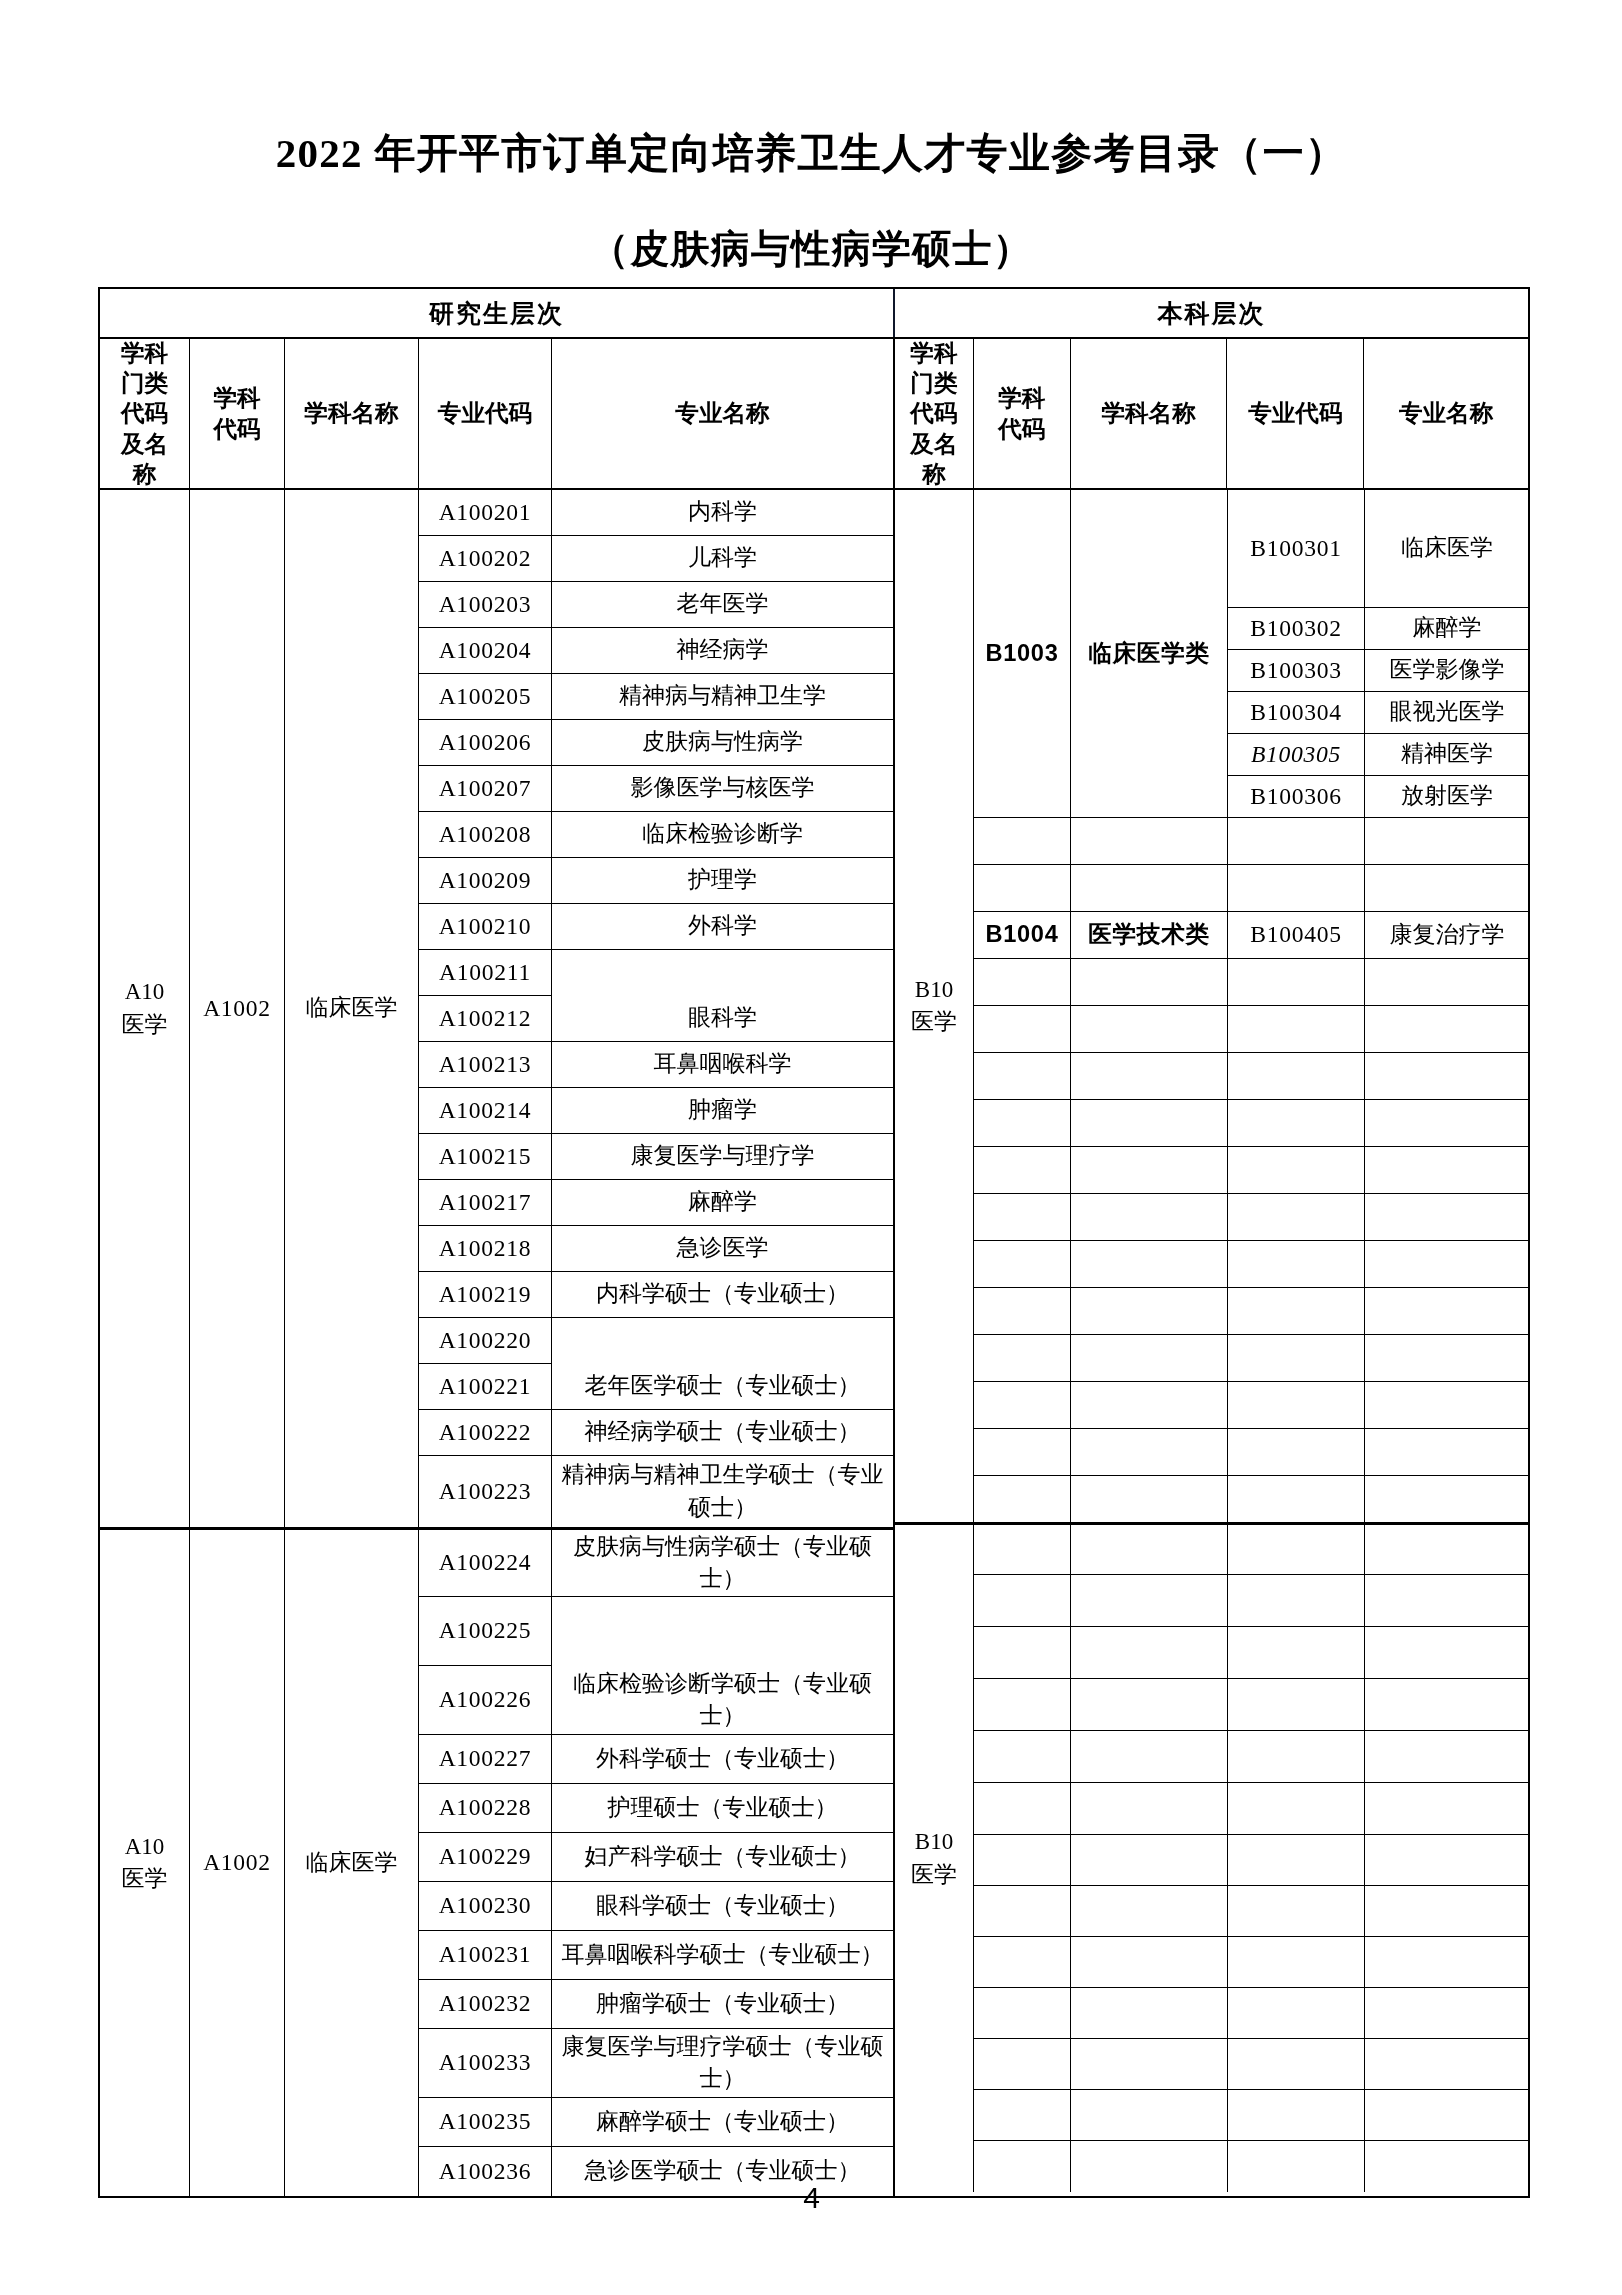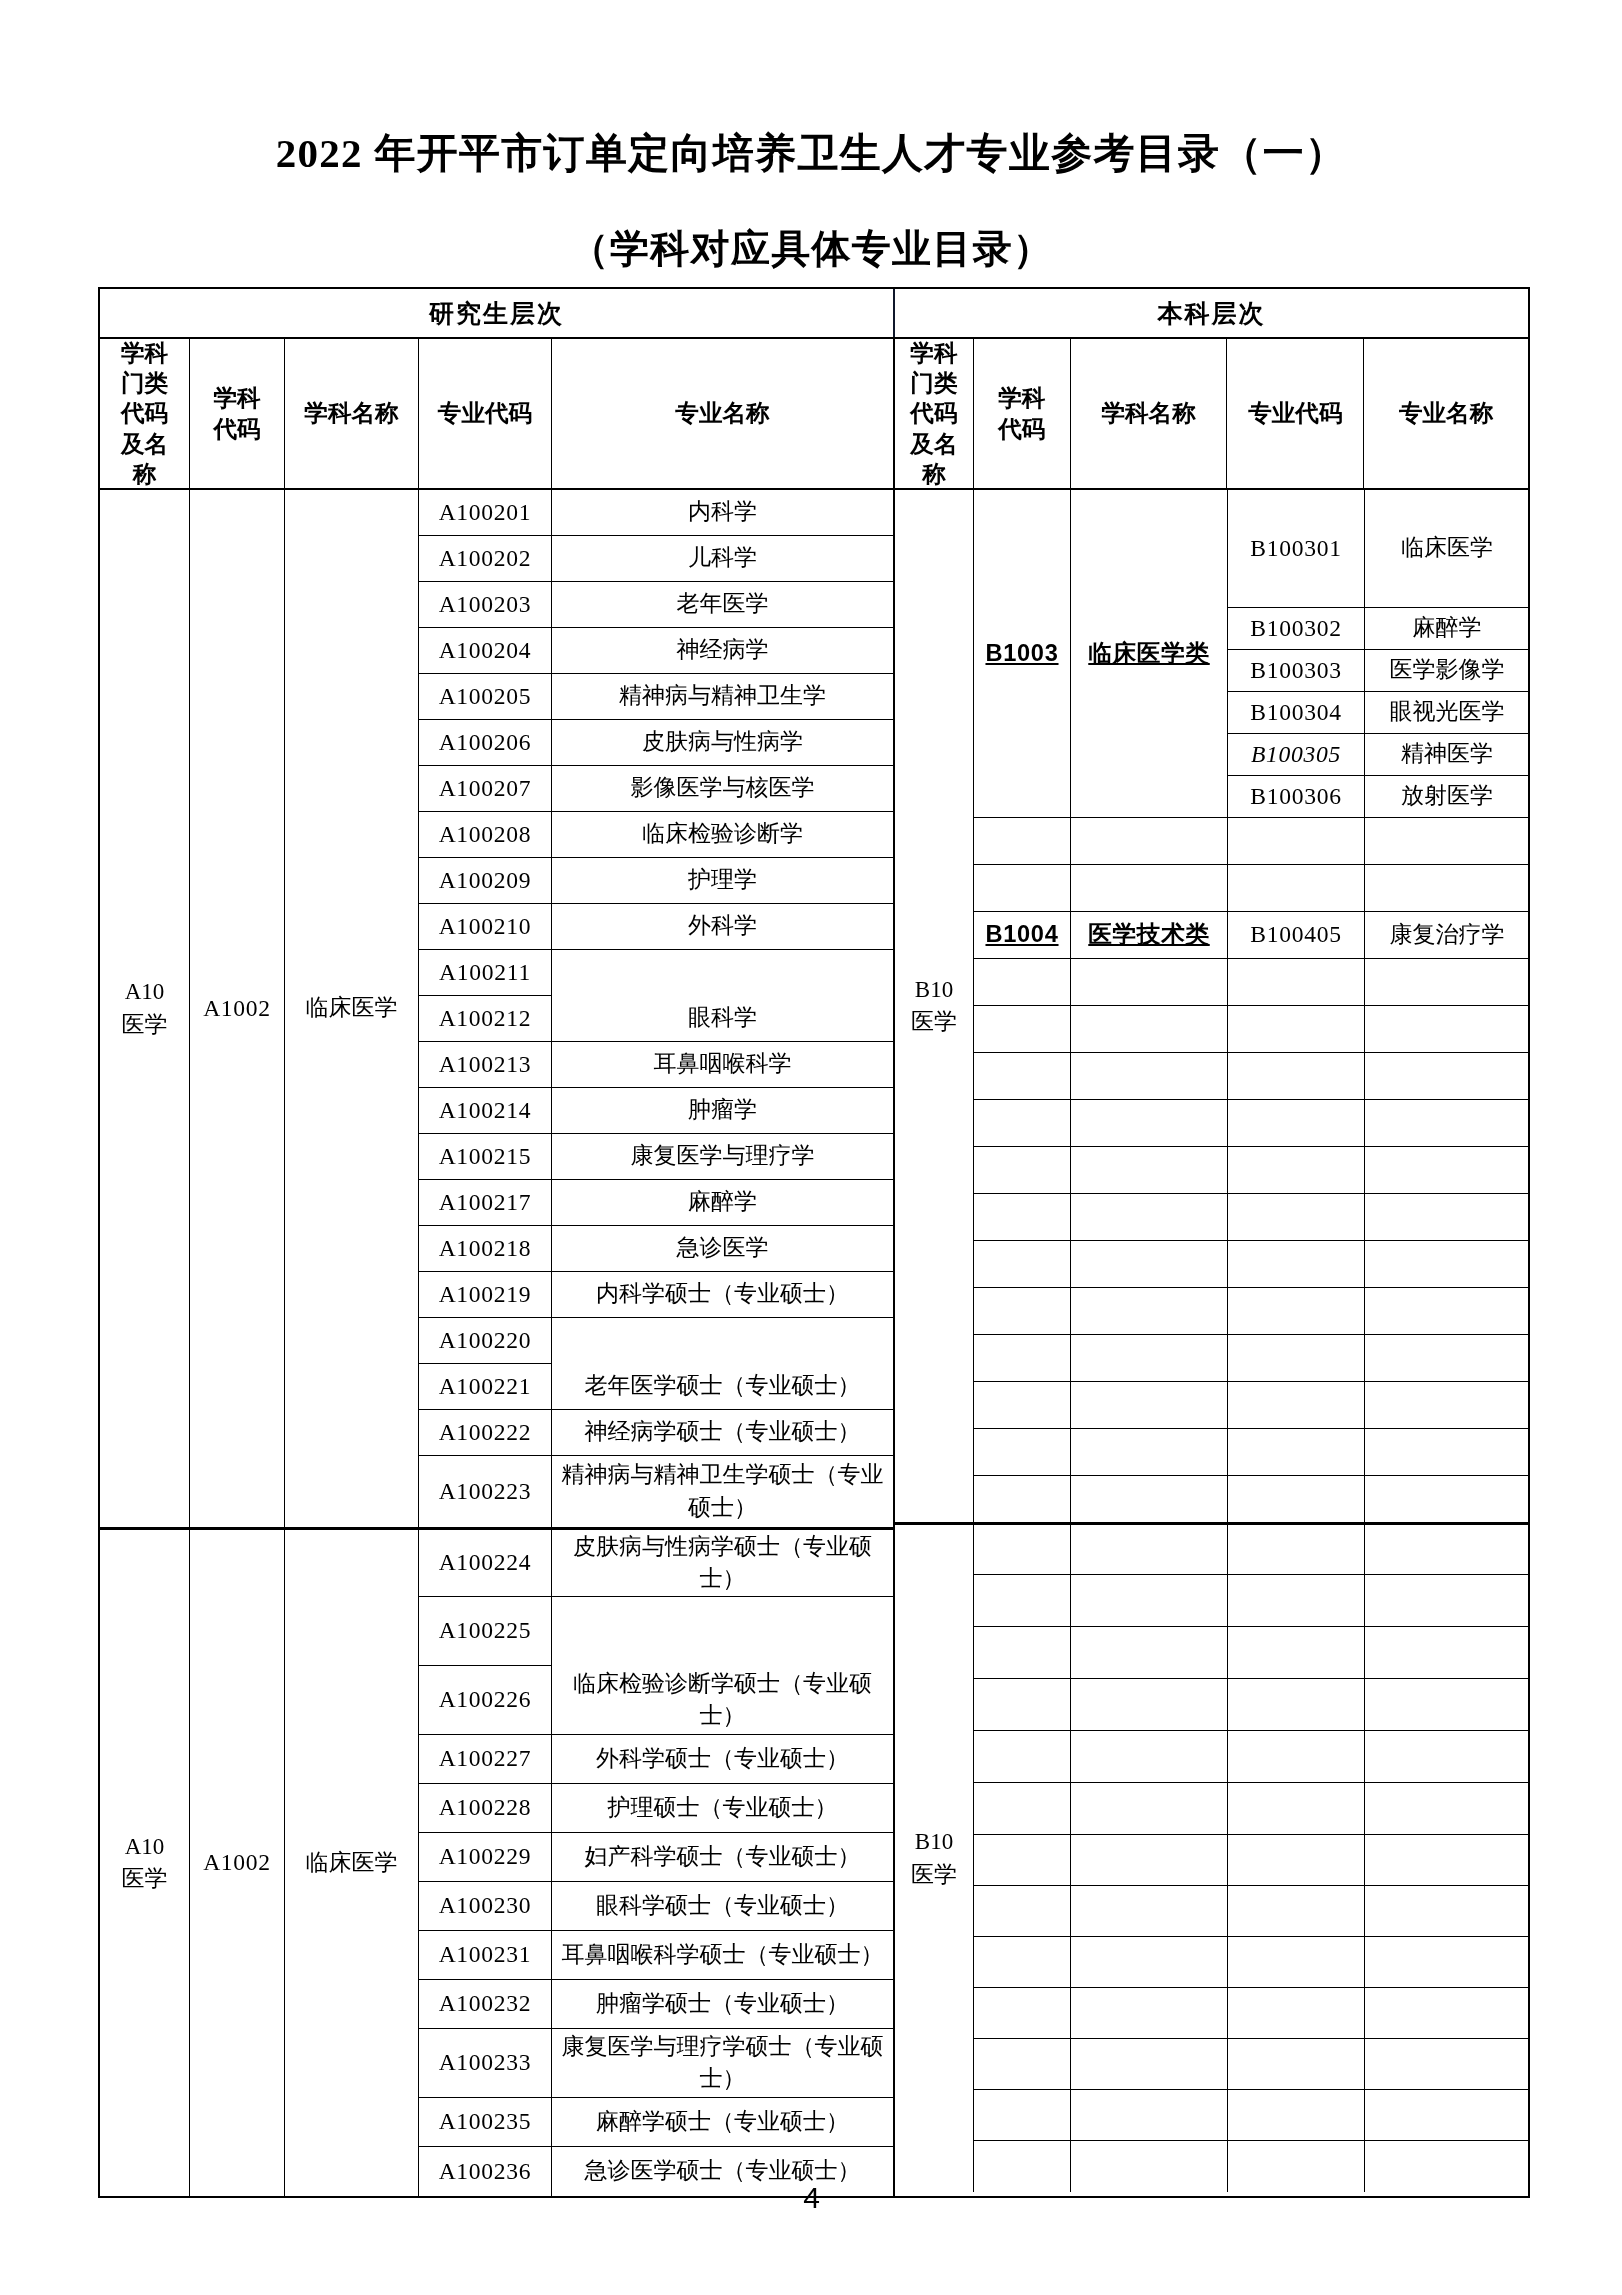--- a/index.html
+++ b/index.html
@@ -66,7 +66,7 @@
 <body>
 
 <div class="title">2022 年开平市订单定向培养卫生人才专业参考目录（一）</div>
-<div class="subtitle">（学科对应具体专业目录）</div>
+<div class="subtitle">（皮肤病与性病学硕士）</div>
 
 <div class="table-outer">
   <div class="band1">

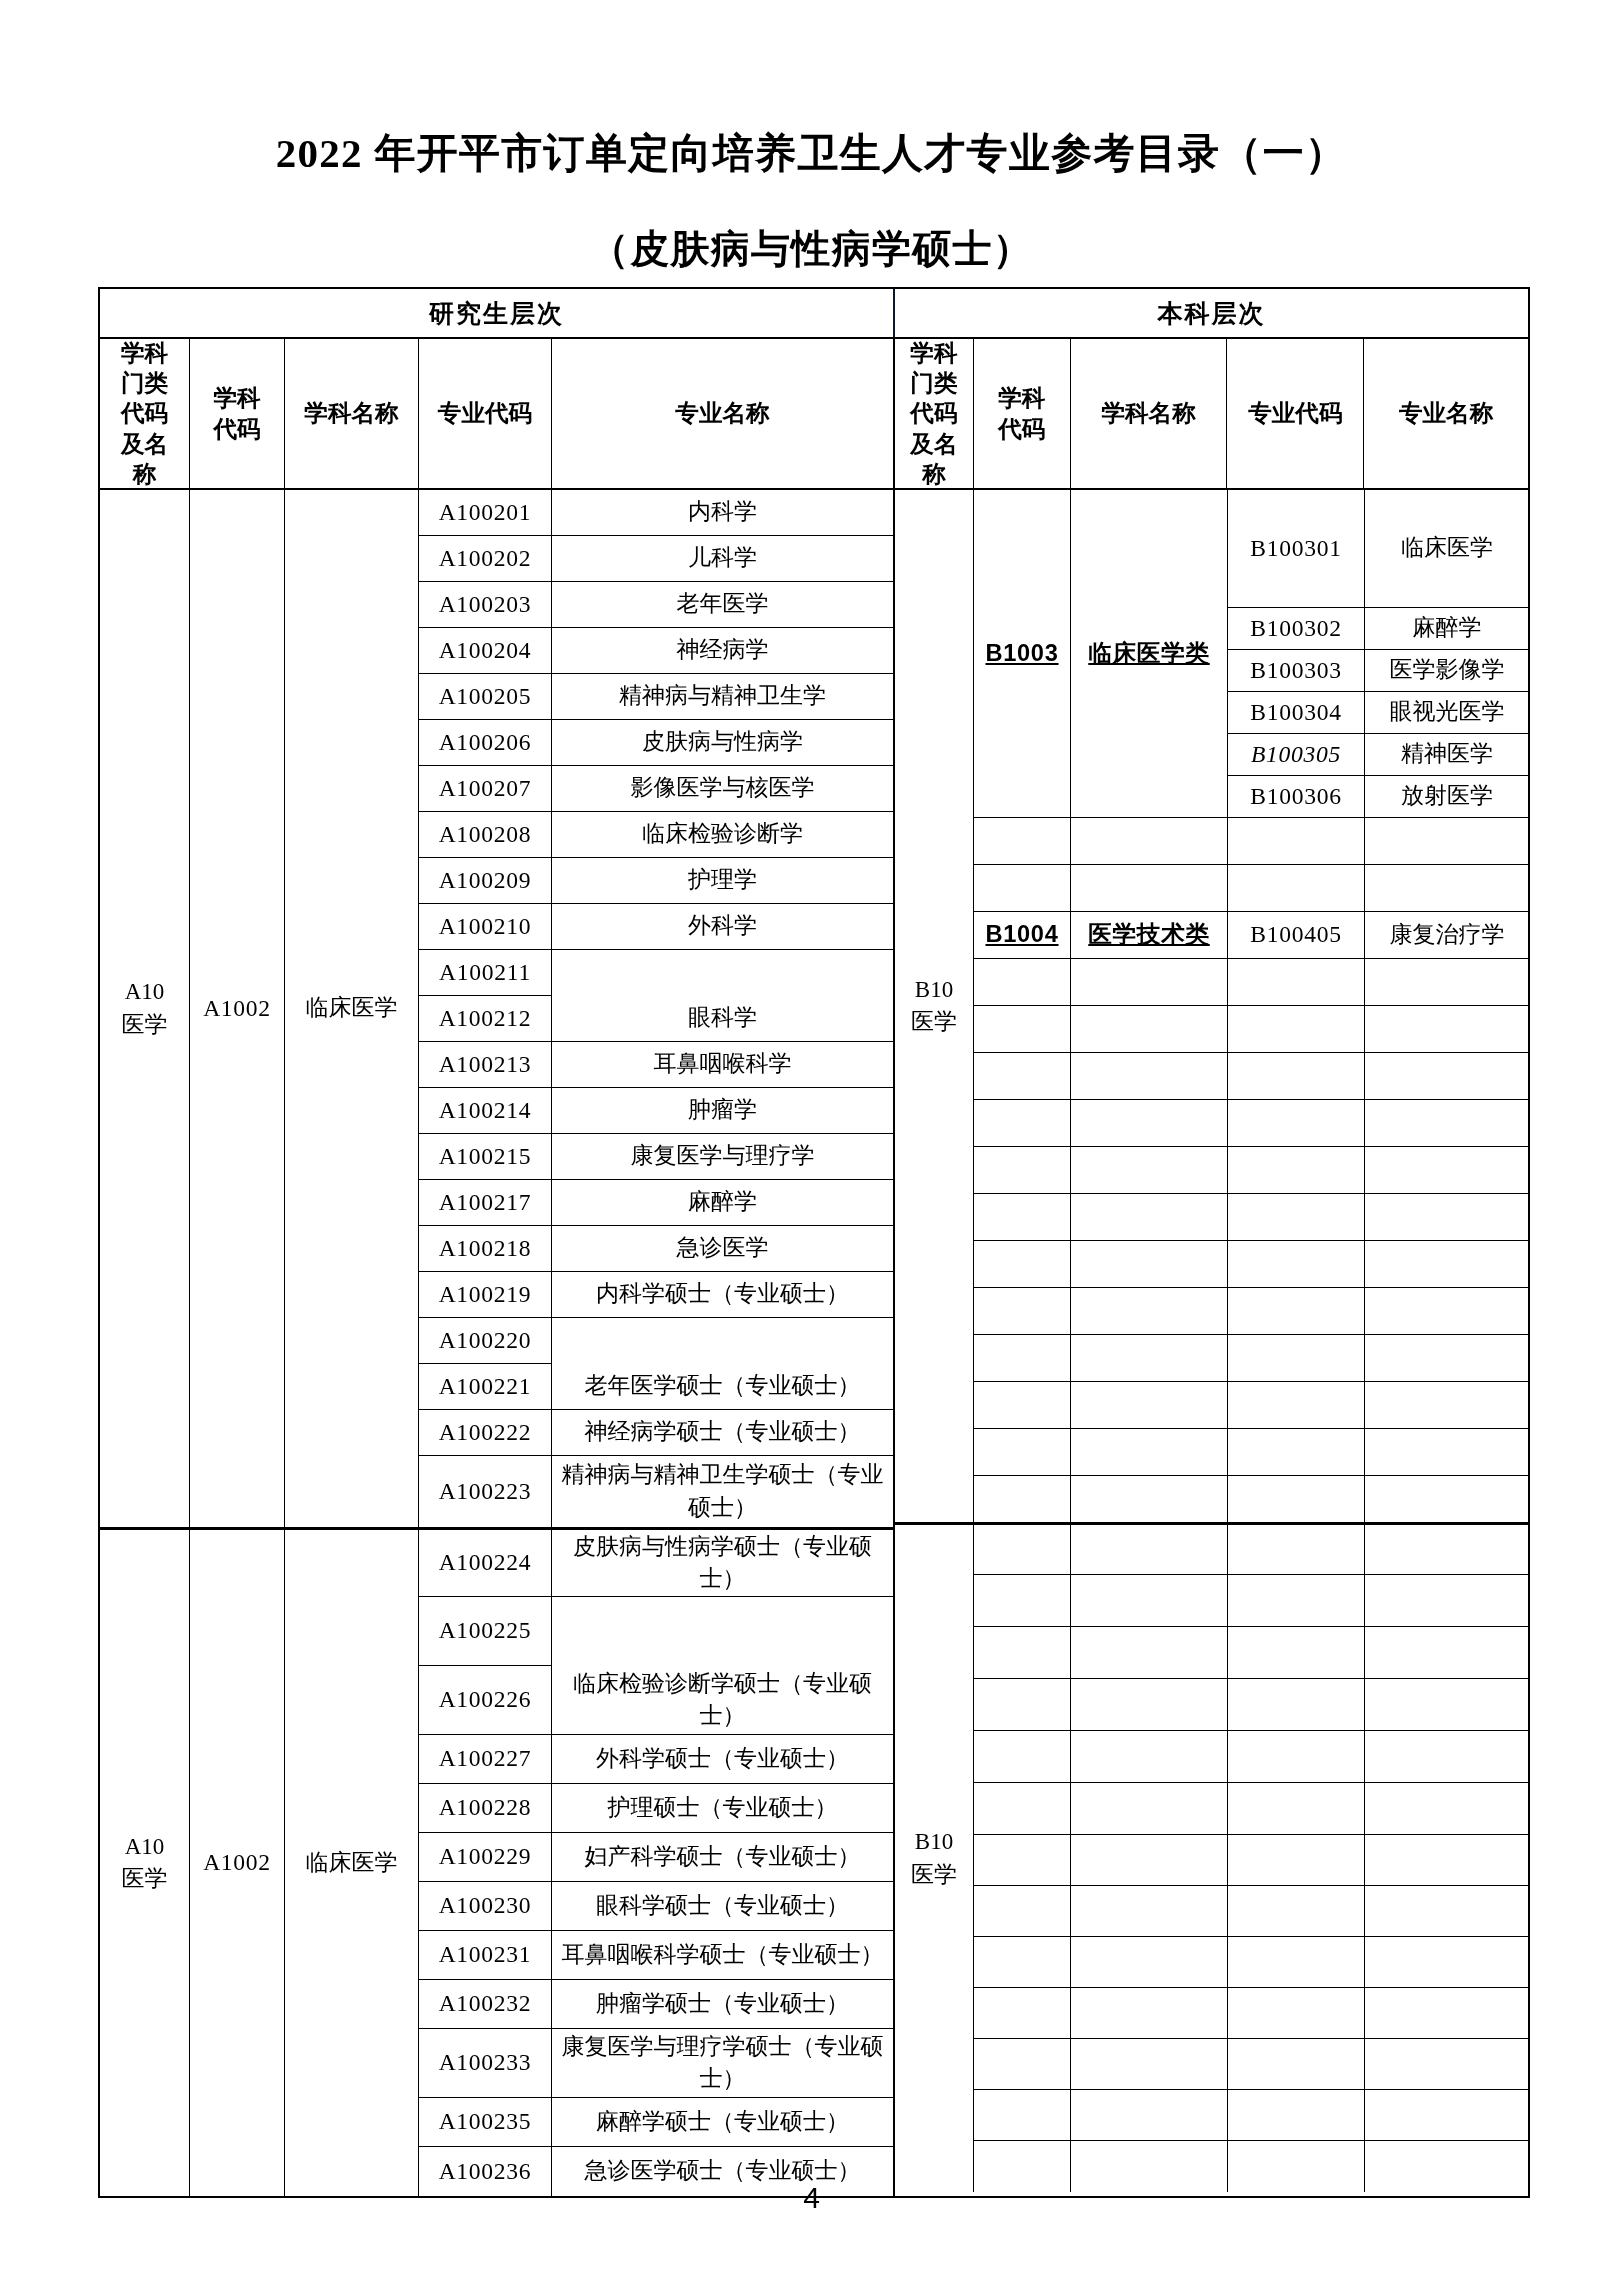--- a/index.html
+++ b/index.html
@@ -57,7 +57,7 @@
     white-space:pre-line;padding:0 2.6px;overflow:hidden;
   }
   .cell.code{font-size:23.6px;letter-spacing:0.7px;}
-  .cell.boldsans{font:bold 23.6px/1.4 "Liberation Sans","DejaVu Sans",sans-serif;letter-spacing:0.7px;text-decoration:underline;}
+  .cell.boldsans{font:bold 23.6px/1.4 "Liberation Sans","DejaVu Sans",sans-serif;letter-spacing:0.7px;}
   .cell.nr{border-right:none;}
   .cell.nb{border-bottom:none;}
   .cell.gdiv{border-top:2px solid #000;}

